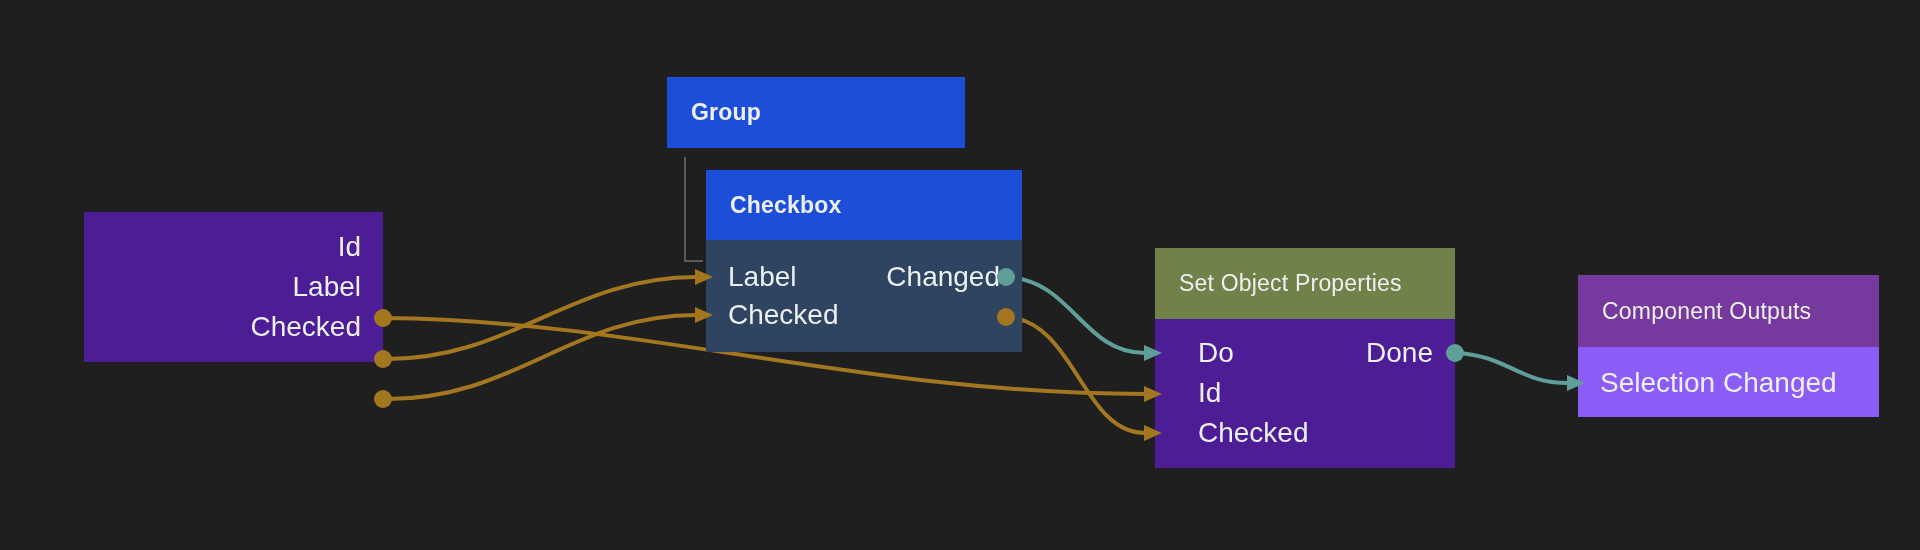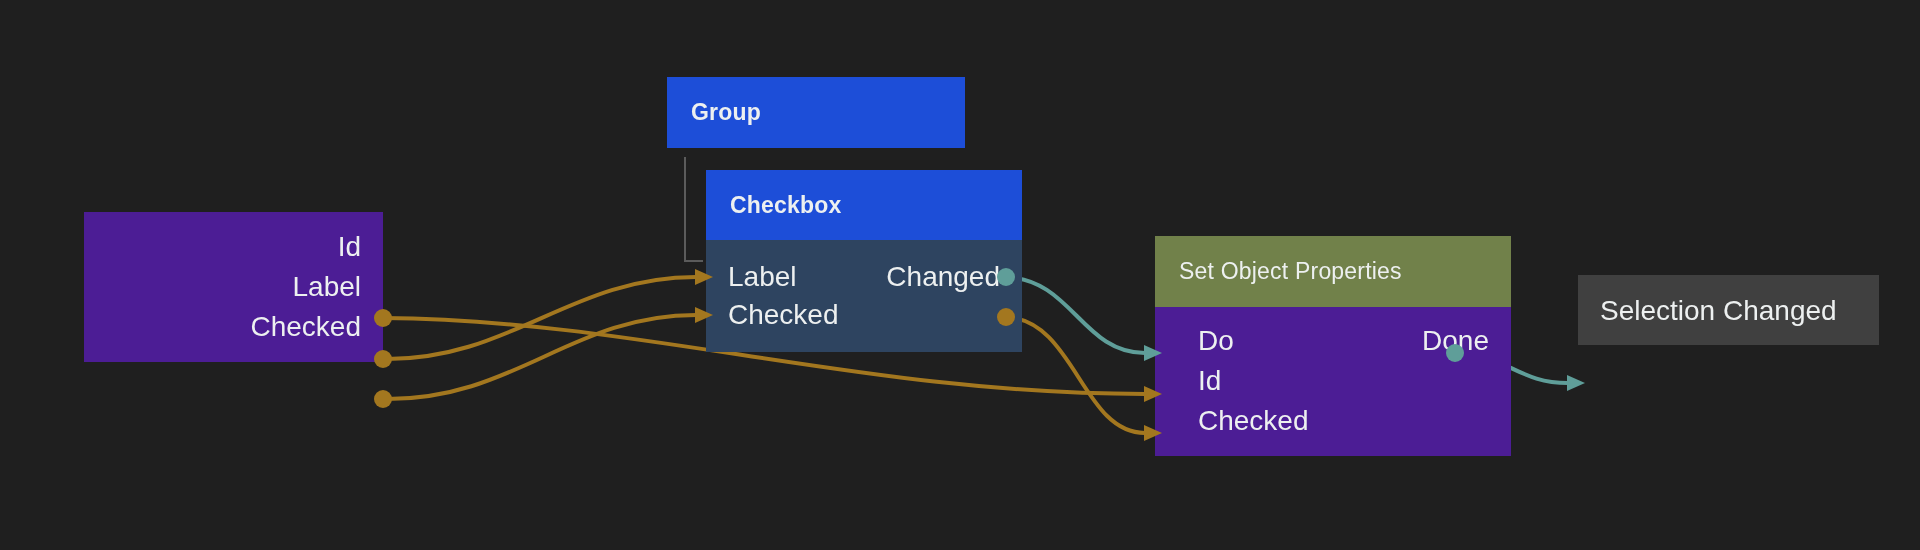--- a/index.html
+++ b/index.html
@@ -103,7 +103,7 @@
     </div>
   </div>
 
-  <div class="node theme-olive" style="left:1155px;top:236px;width:356px;height:220px;">
+  <div class="node theme-olive" style="left:1155px;top:248px;width:300px;height:220px;">
     <div class="node-header" style="height:71px;">
       <span>Set Object Properties</span>
     </div>

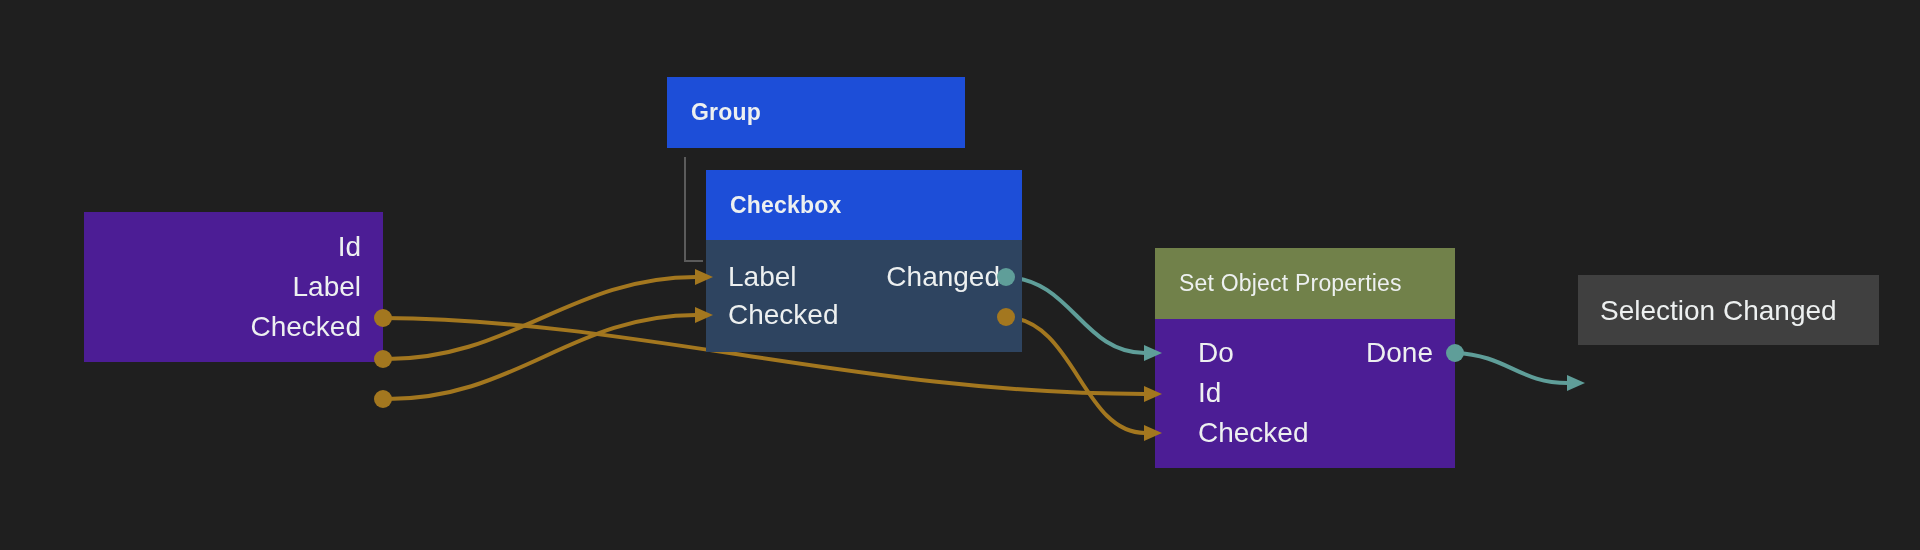--- a/index.html
+++ b/index.html
@@ -122,6 +122,9 @@
   </div>
 
   <div class="node theme-purple" style="left:1578px;top:275px;width:301px;height:142px;">
+    <div class="node-header" style="height:72px;">
+      <span>Component Outputs</span>
+    </div>
     <div class="node-body" style="height:70px;padding-top:16px;">
       <div class="port-row" style="height:40px;">
         <span class="in-label">Selection Changed</span>

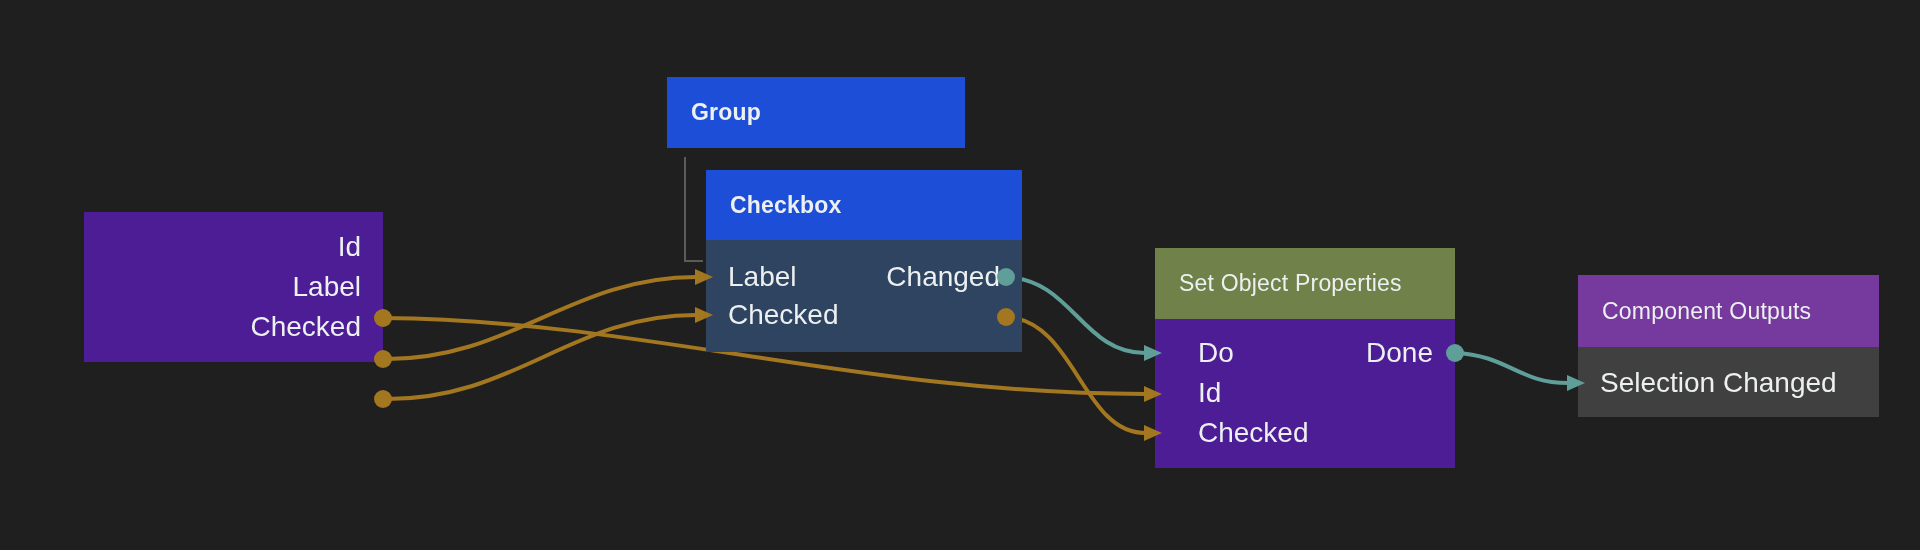--- a/index.html
+++ b/index.html
@@ -41,7 +41,7 @@
   .theme-blue   .node-header{background:#1d4ed8;font-weight:bold;}
   .theme-blue   .node-body  {background:#2e4460;}
   .theme-purple .node-header{background:#76399e;}
-  .theme-purple .node-body  {background:#404040;}
+  .theme-purple .node-body  {background:#8b5cf6;}
 
   .wire{fill:none;stroke-width:4;stroke-linecap:round;}
   .wire-data{stroke:#a3771f;}

